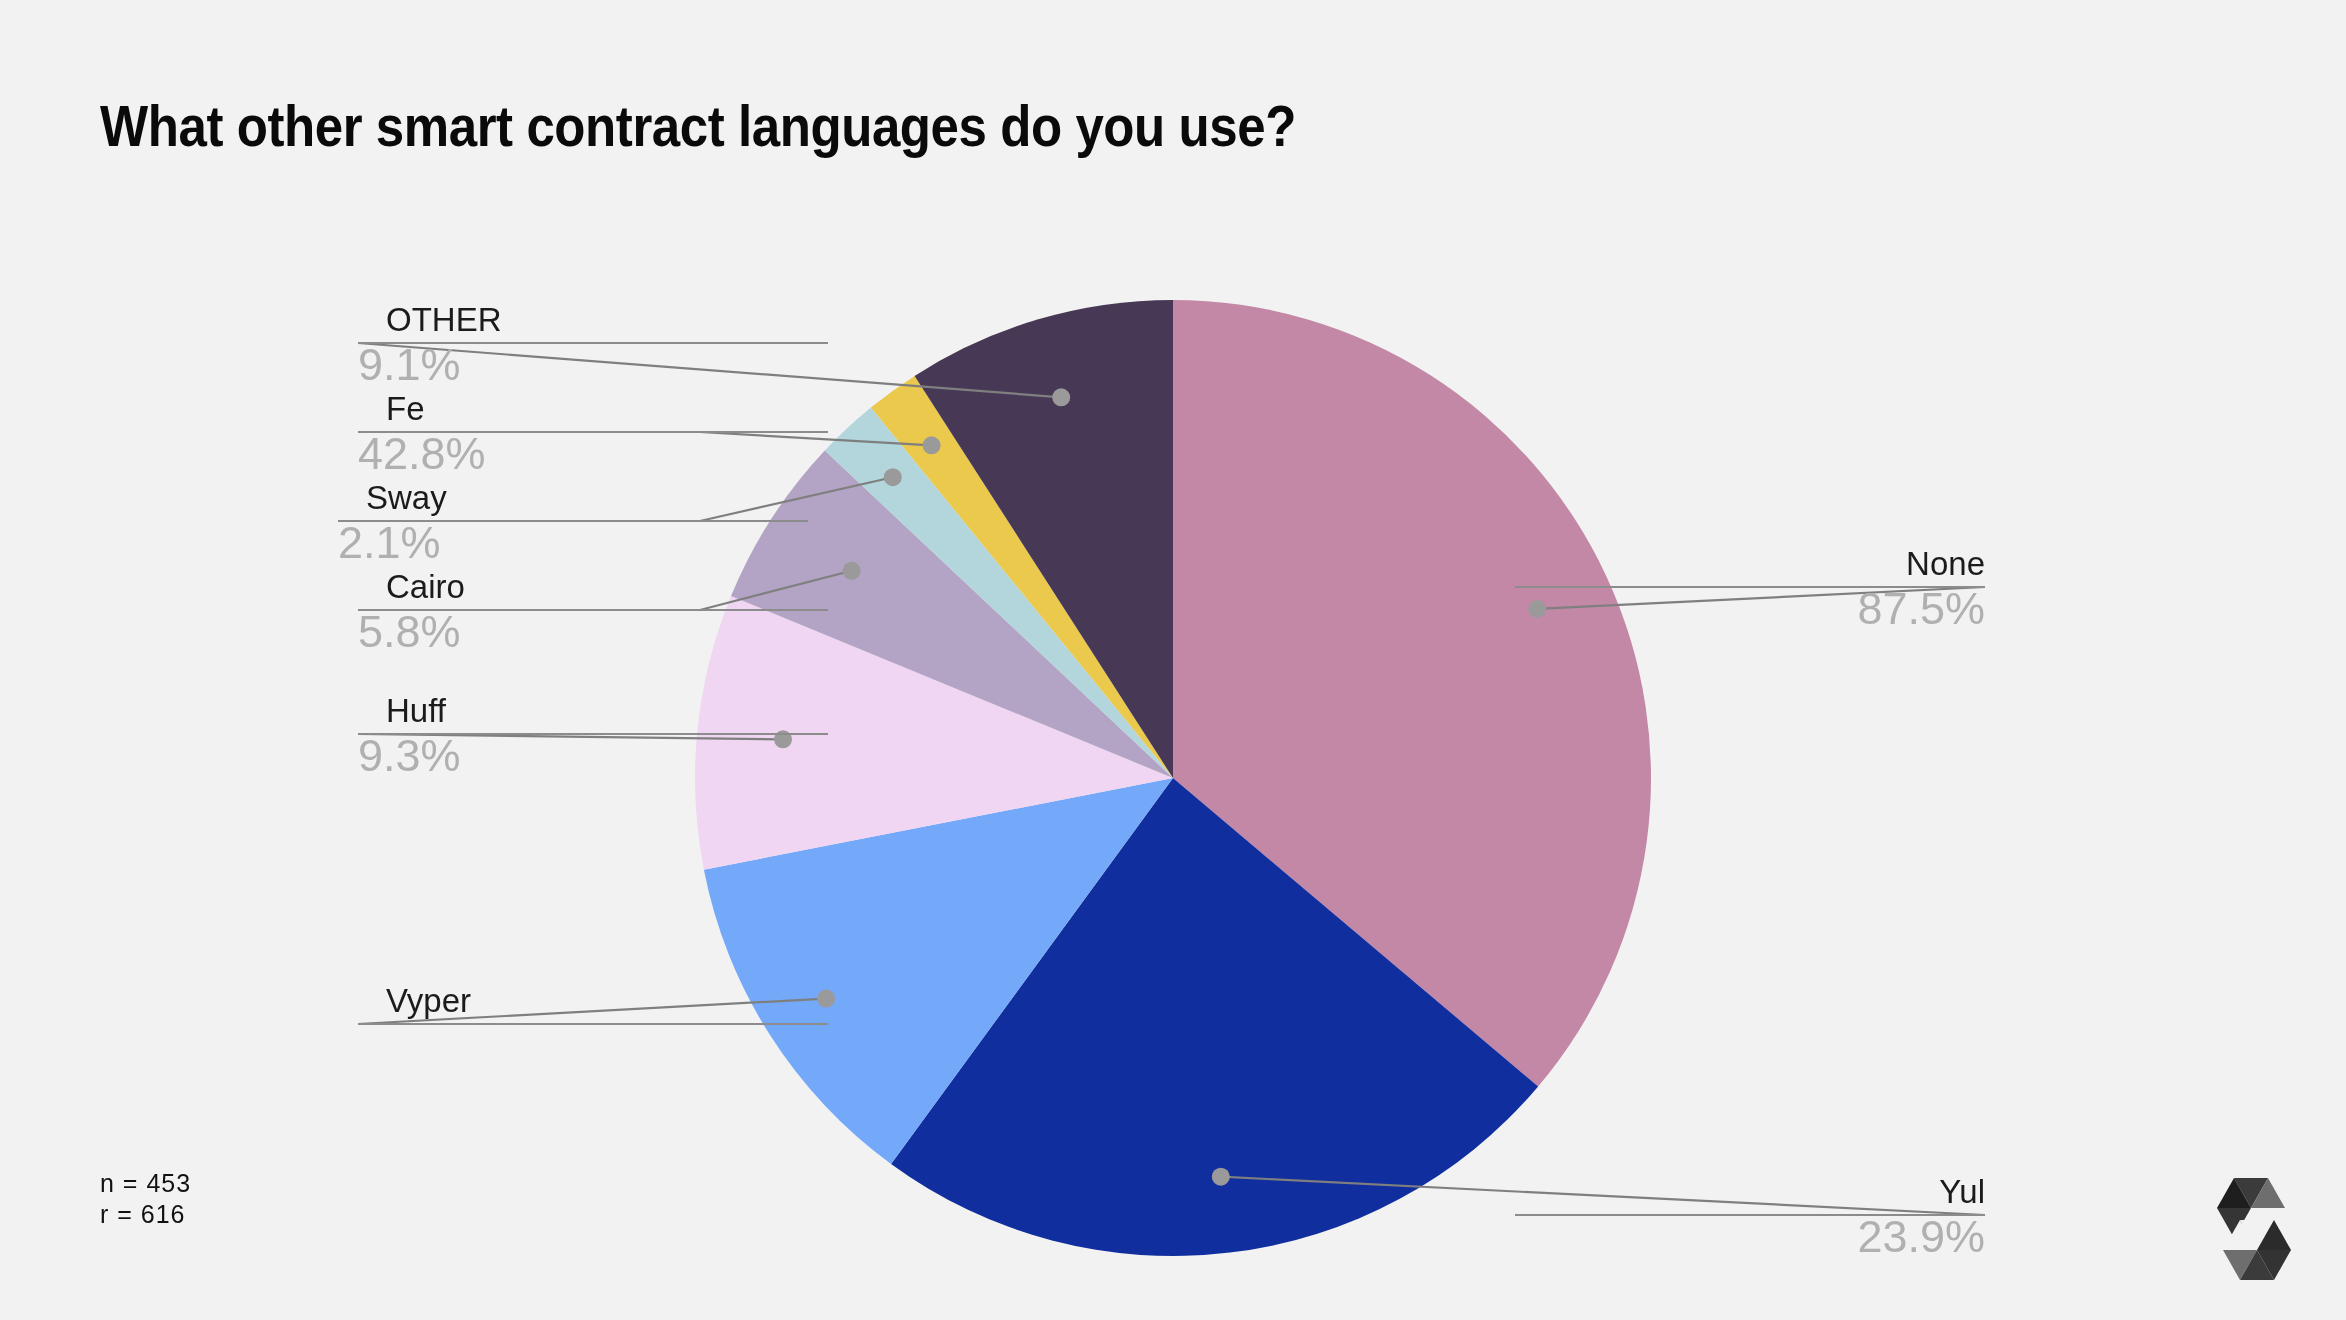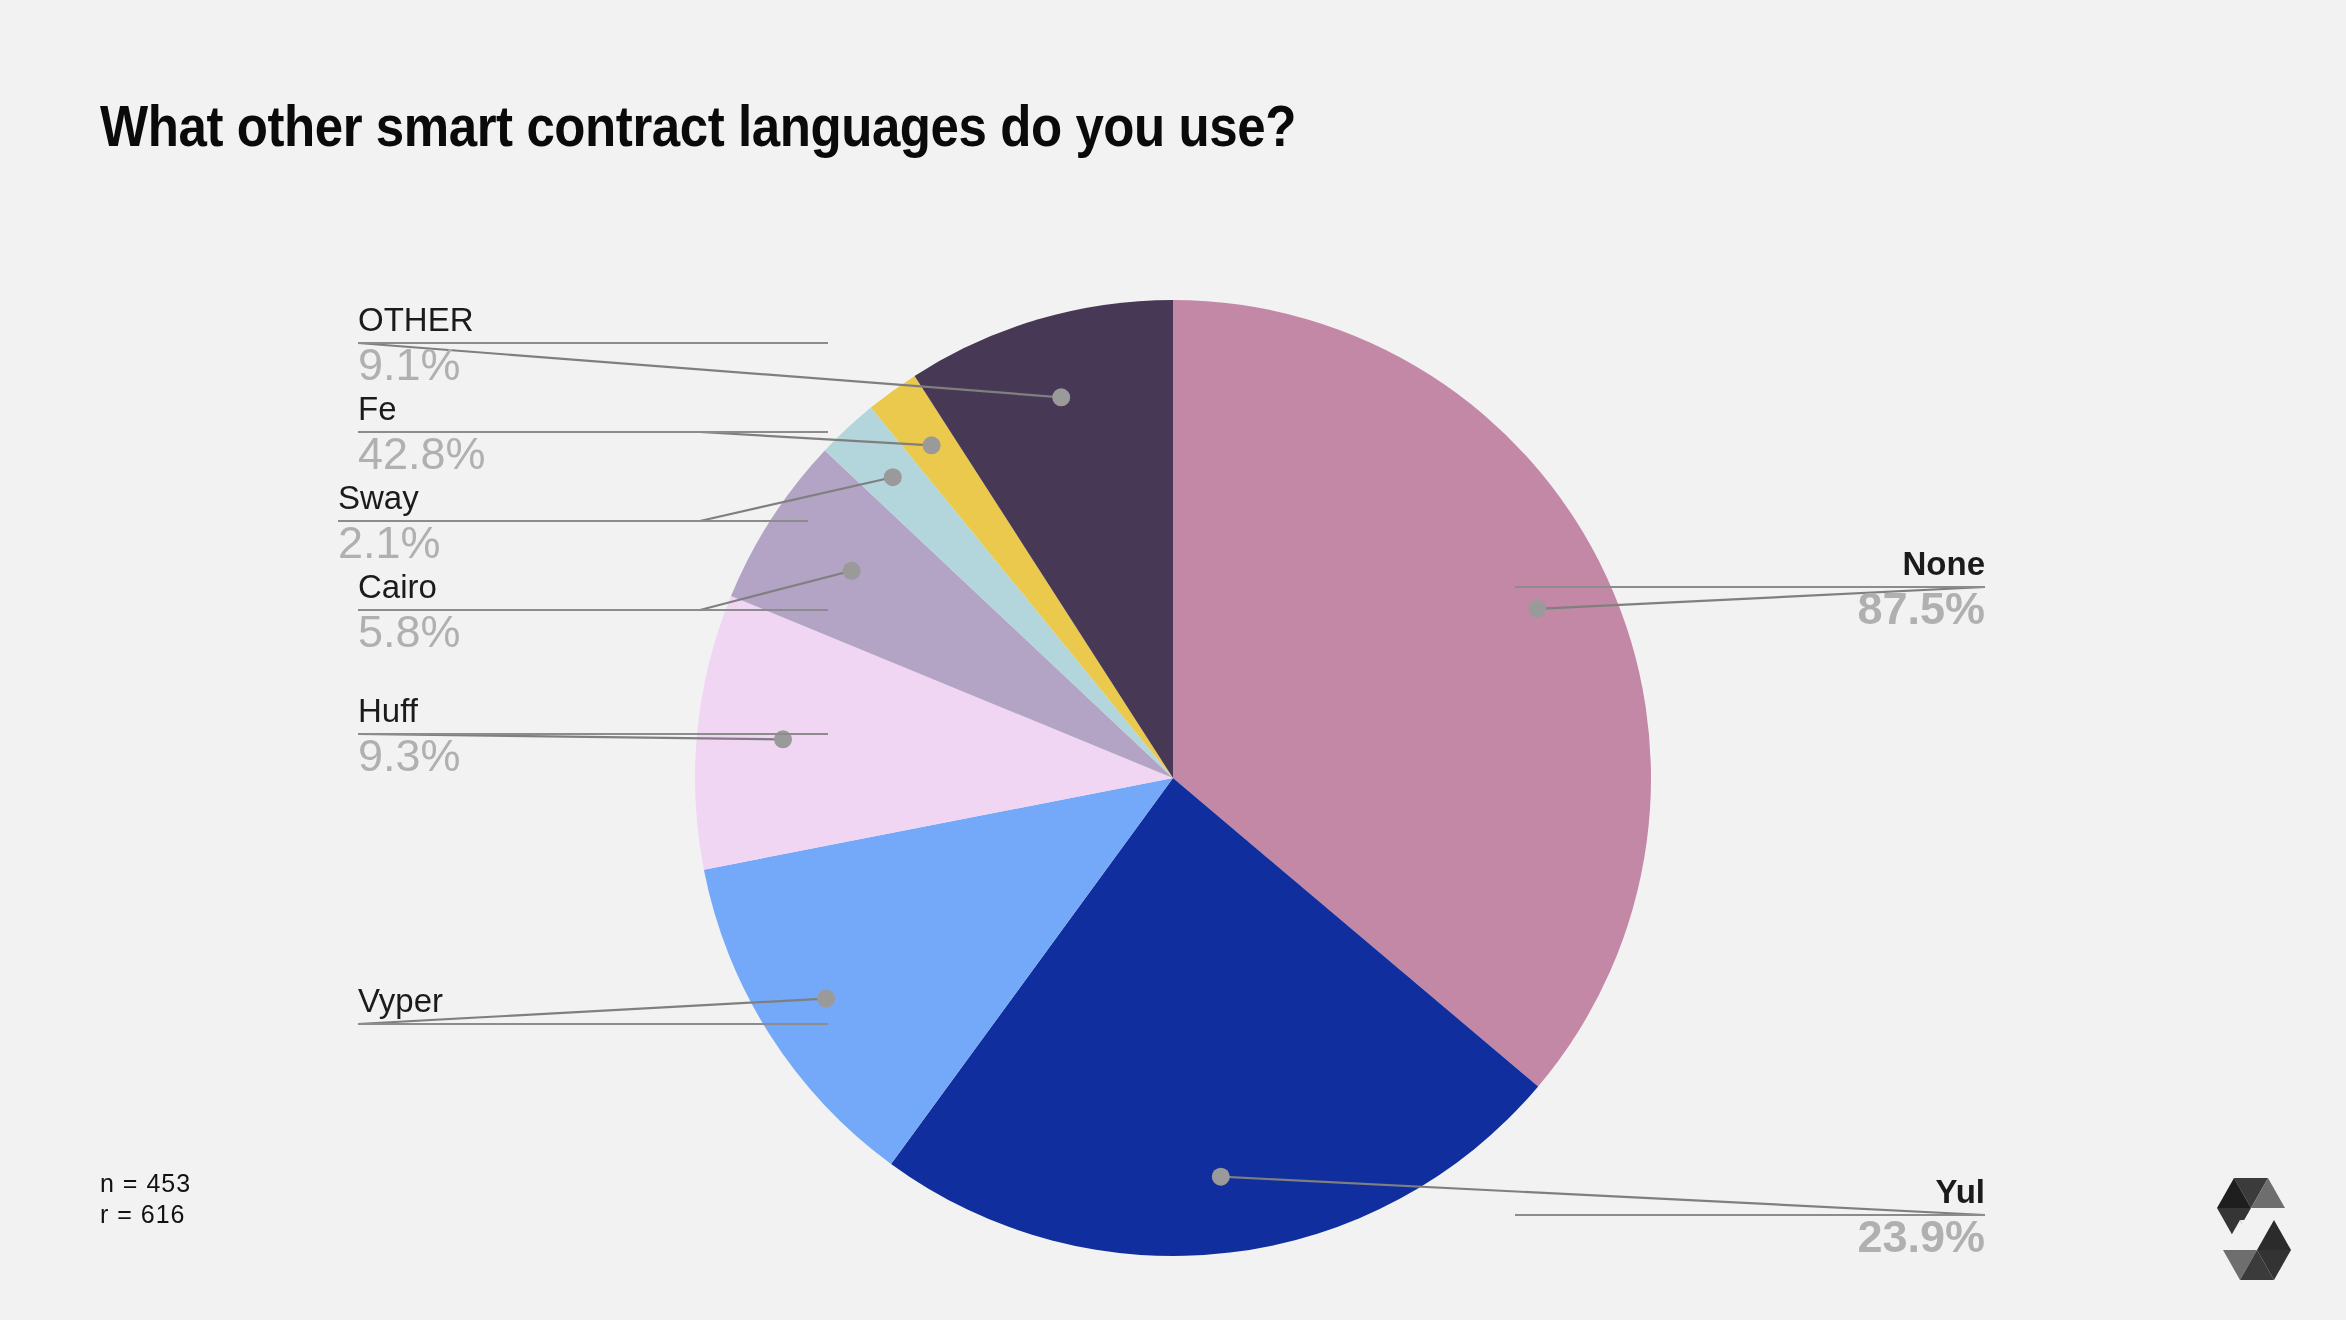--- a/index.html
+++ b/index.html
@@ -54,6 +54,7 @@
     color: #1b1b1b;
     line-height: 40px;
     white-space: nowrap;
+    margin-left: 28px;
   }
   .lbl .rule {
     height: 2px;

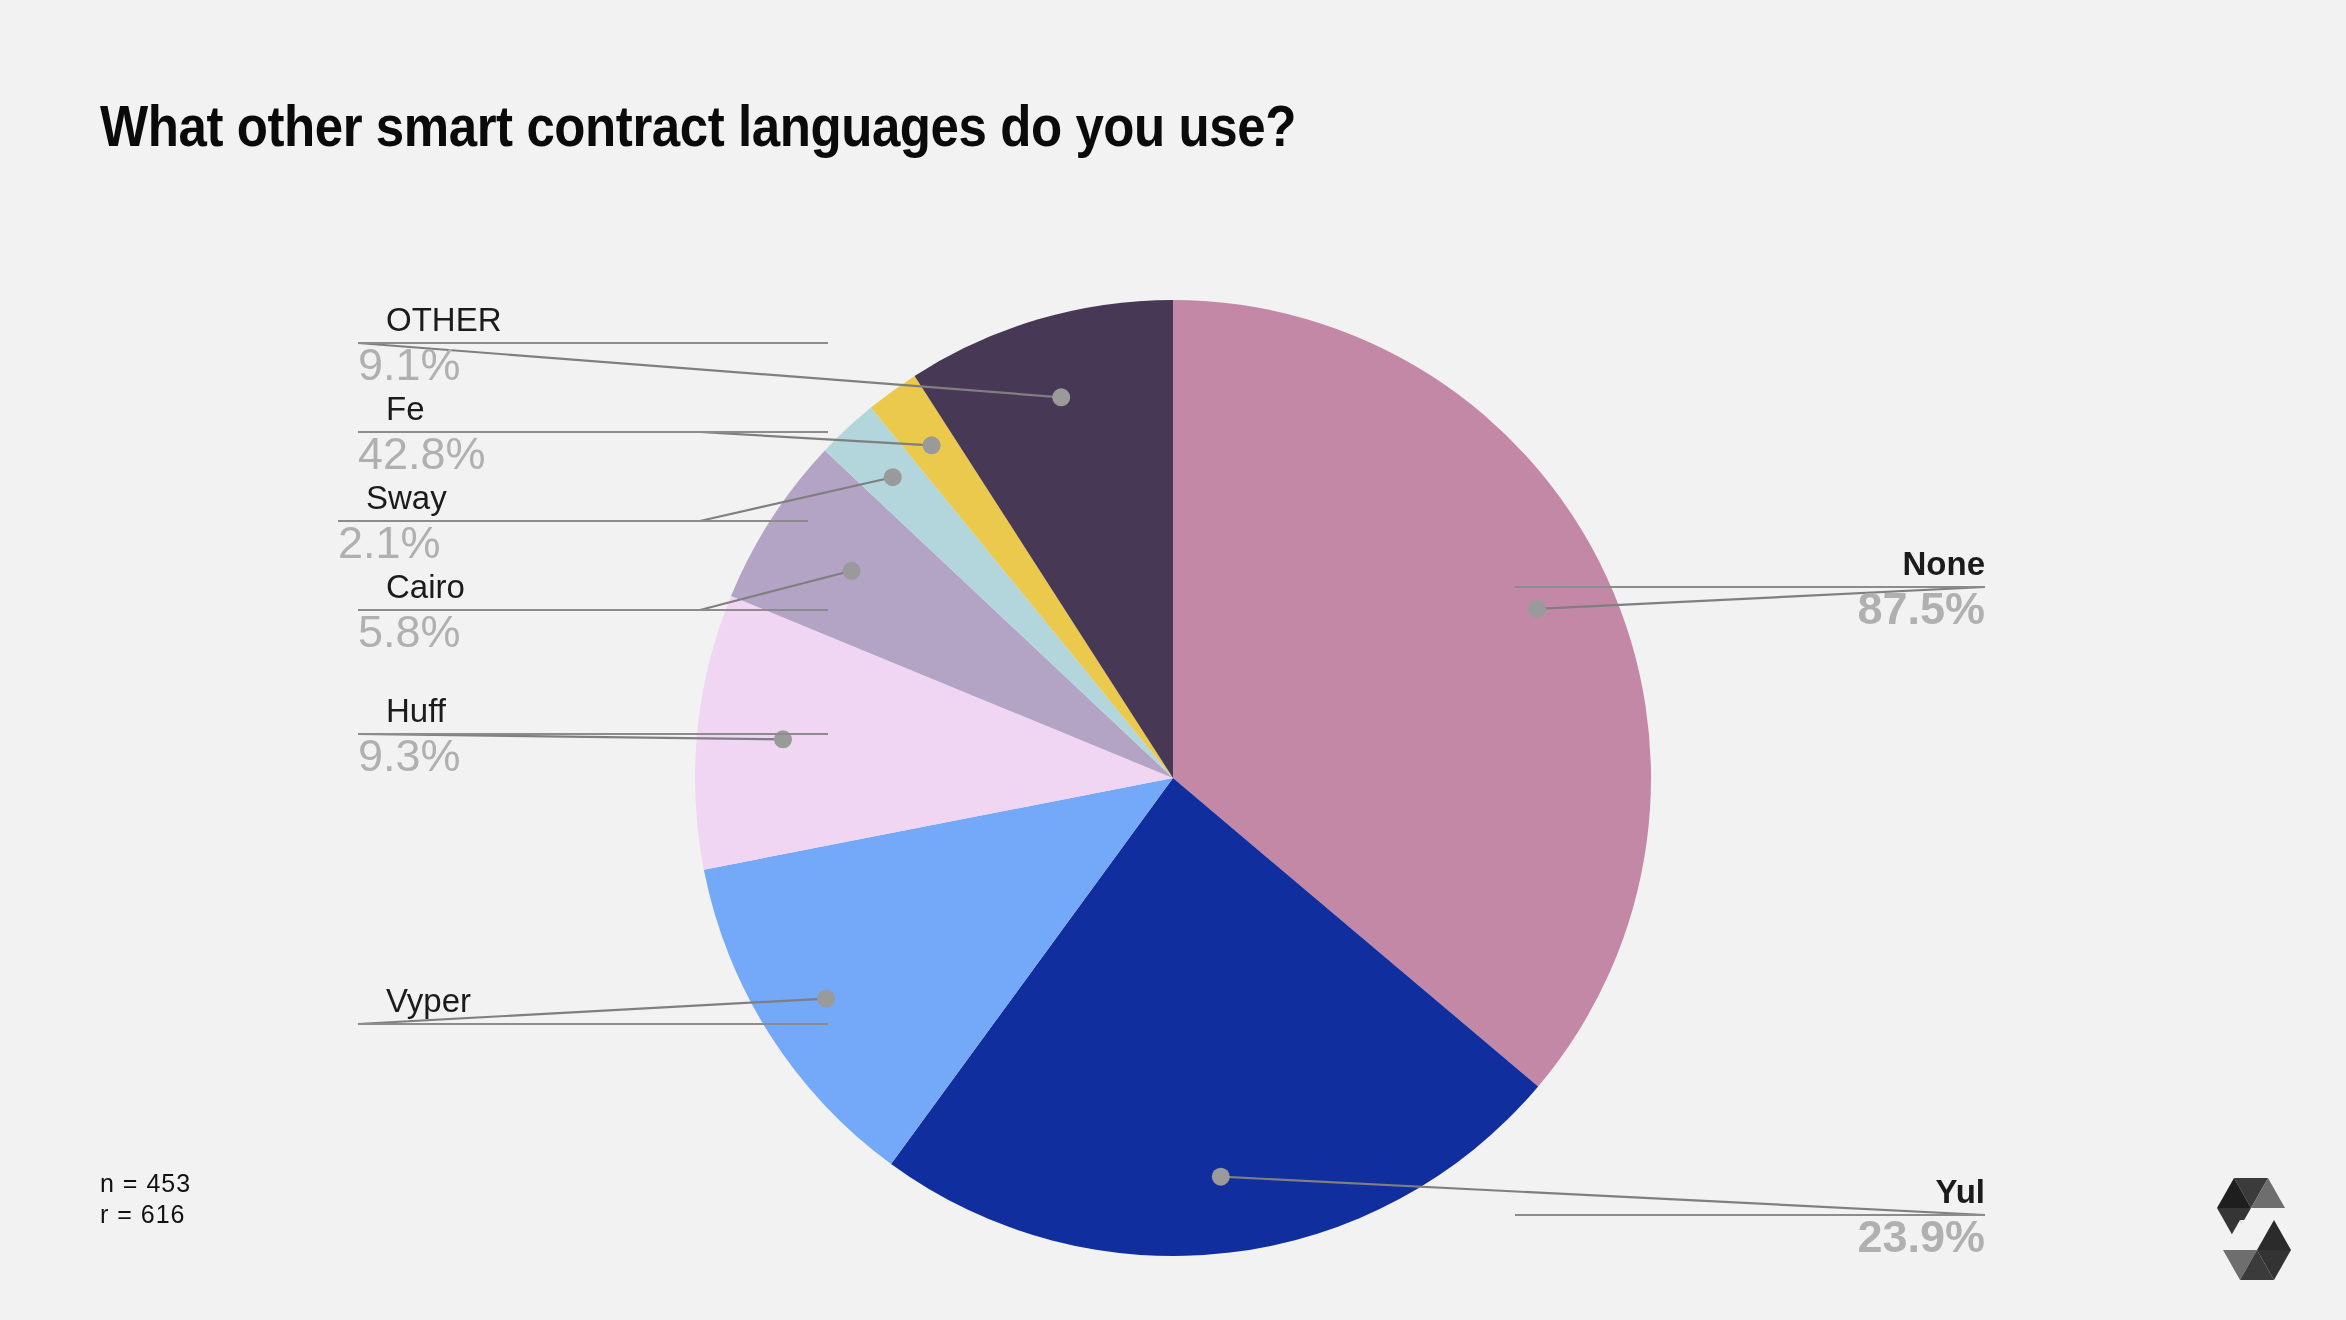--- a/index.html
+++ b/index.html
@@ -70,7 +70,6 @@
   }
   .lbl.right {
     text-align: right;
-    font-weight: bold;
   }
 
   

